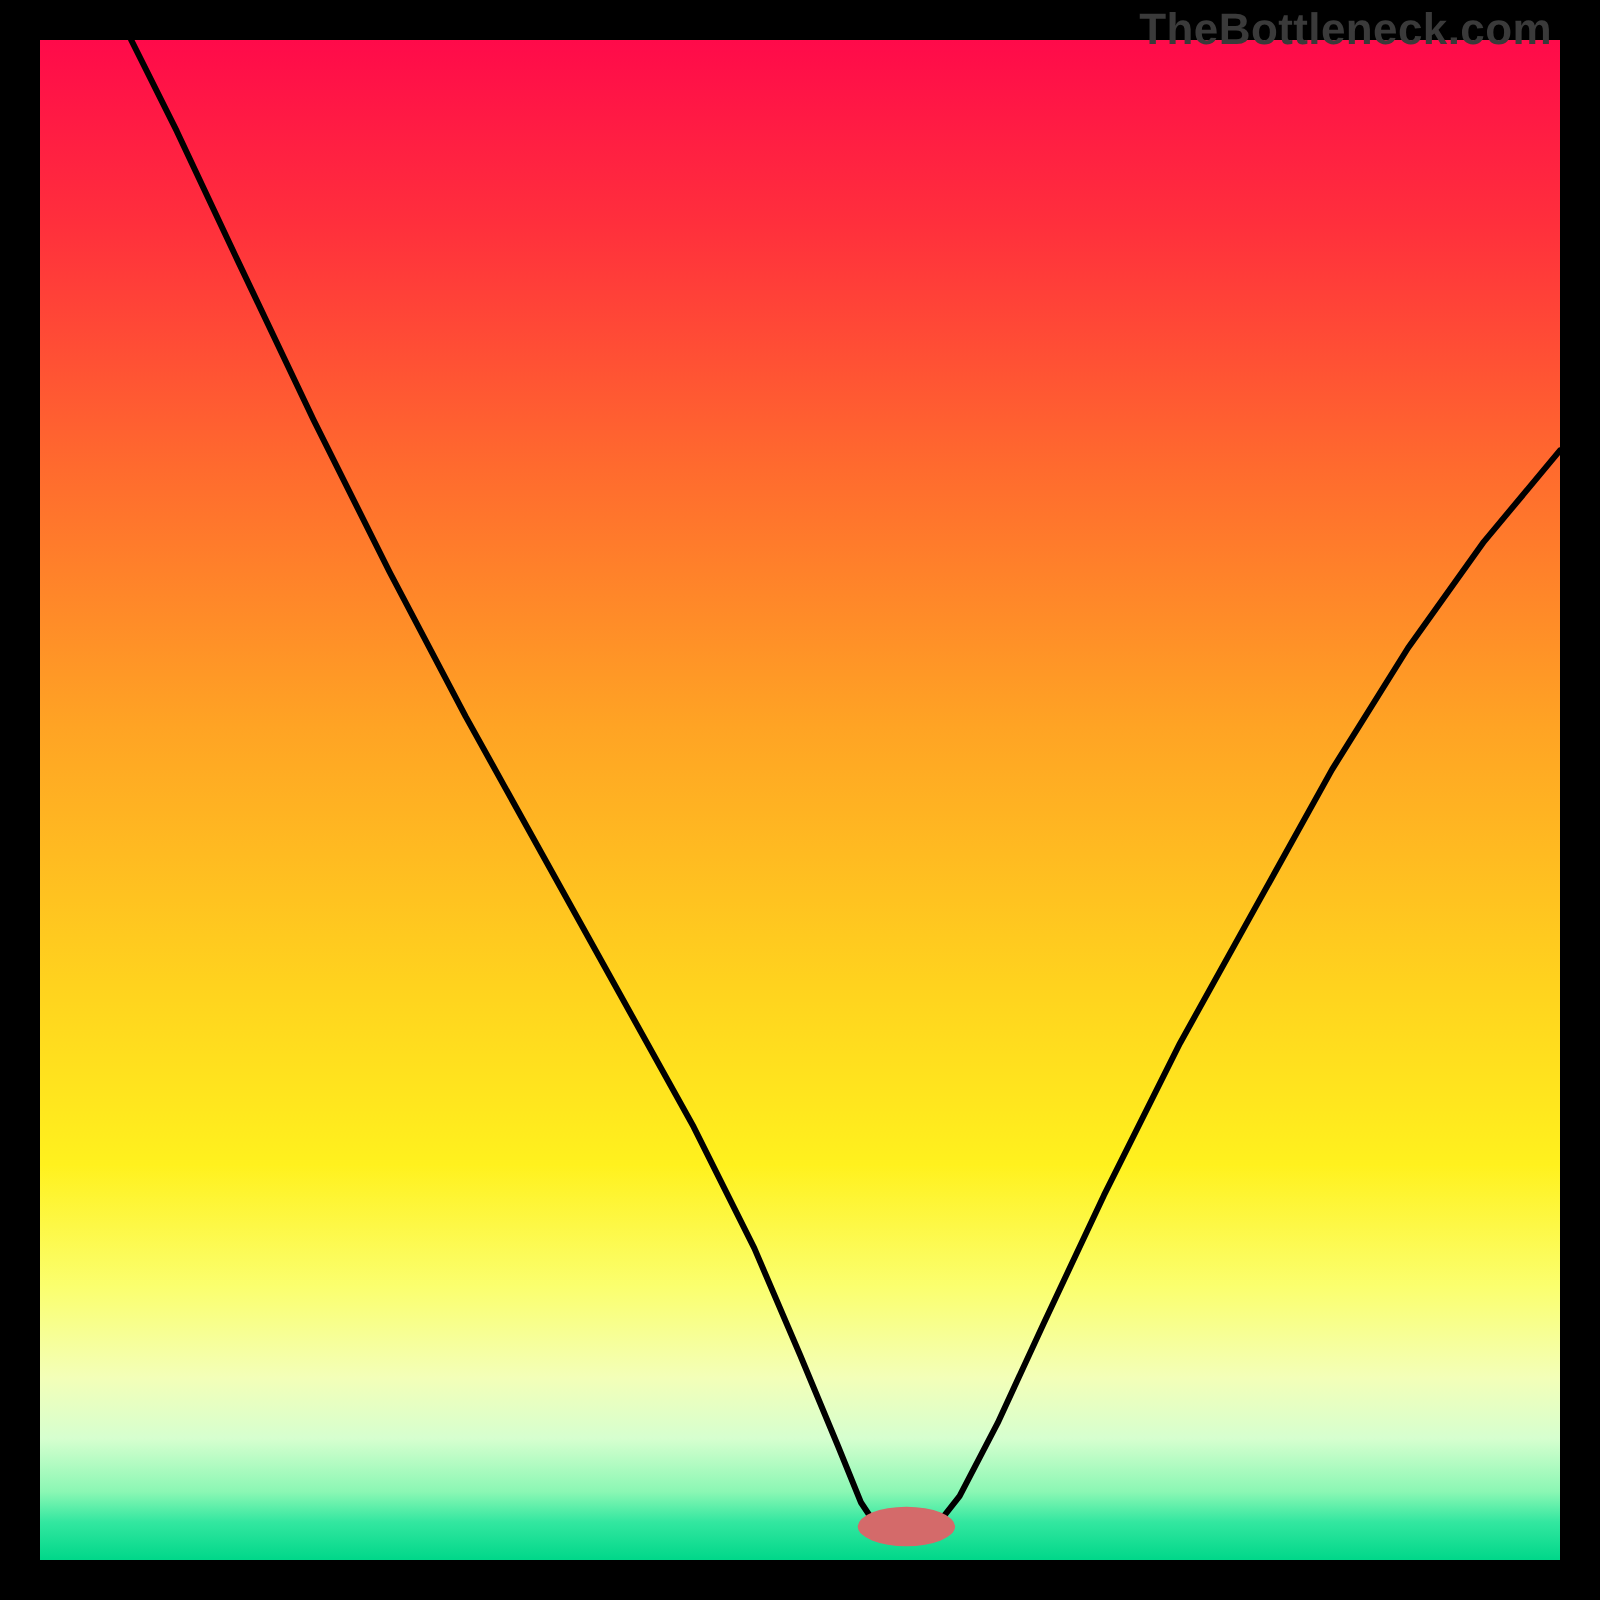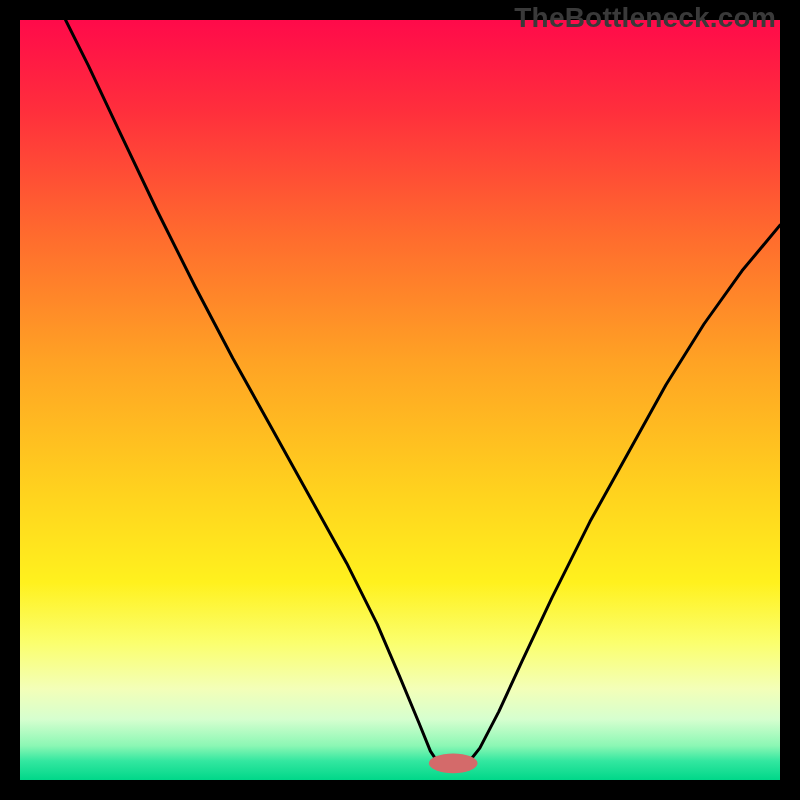--- a/index.html
+++ b/index.html
@@ -31,7 +31,7 @@
     right: 24px;
     color: #3a3a3a;
     font-family: Arial, Helvetica, sans-serif;
-    font-size: 28px;
+    font-size: 22px;
     font-weight: 600;
     letter-spacing: 0.2px;
     user-select: none;

